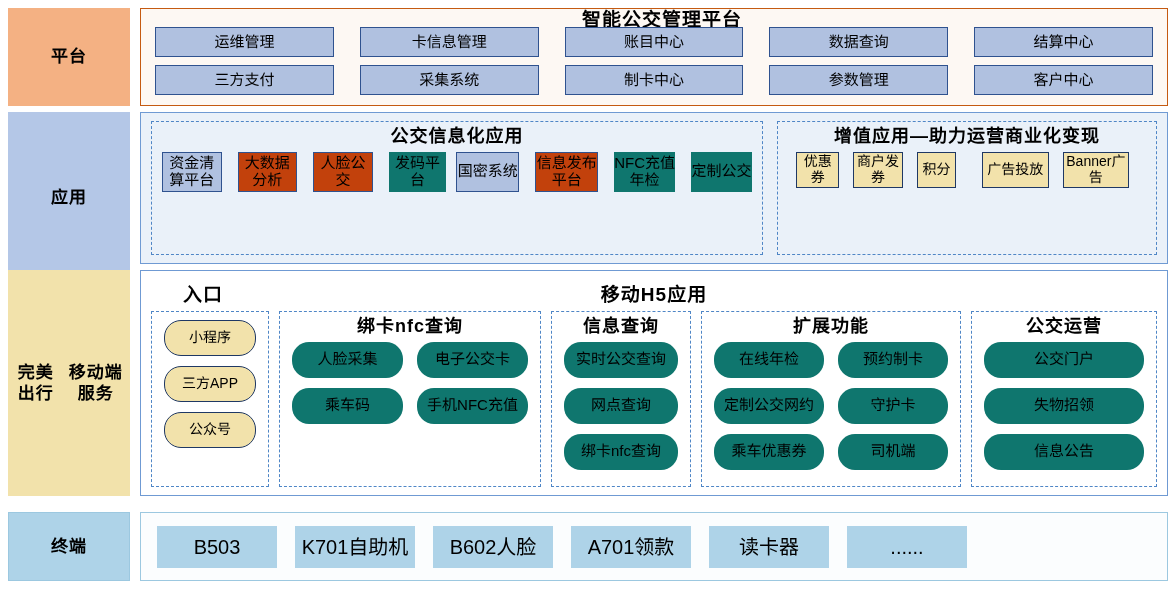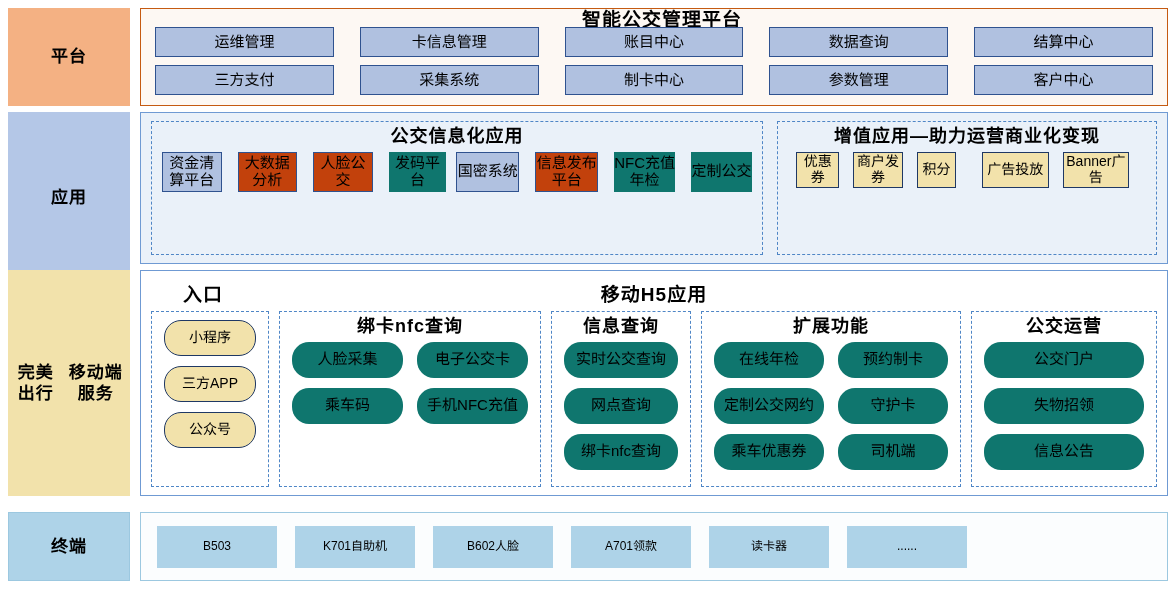--- a/index.html
+++ b/index.html
@@ -130,7 +130,7 @@
     display:flex;align-items:center;gap:18px;padding:0 16px;
   }
   .term-cell{
-    width:120px;height:42px;font-size:12px;
+    width:120px;height:42px;font-size:20px;
     background:#aed3e8;border:none;
   }
 </style>

